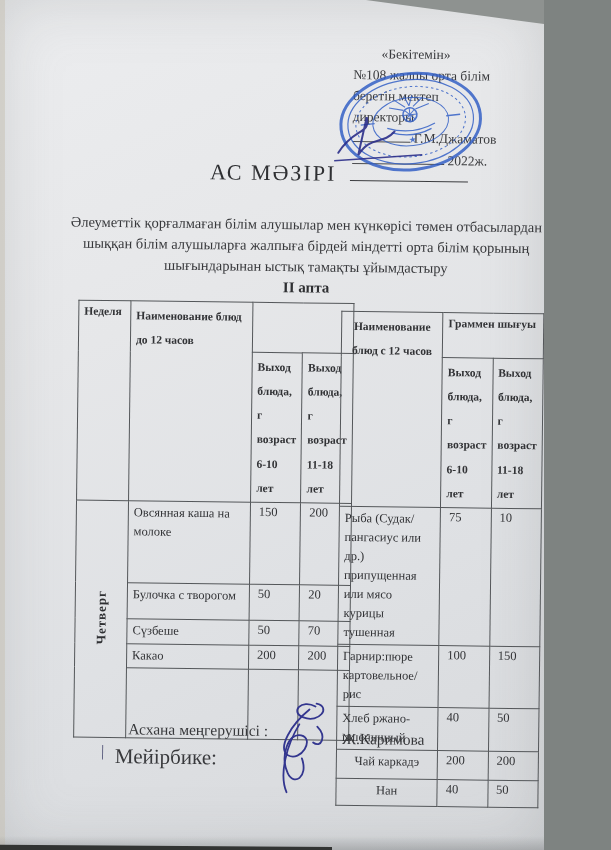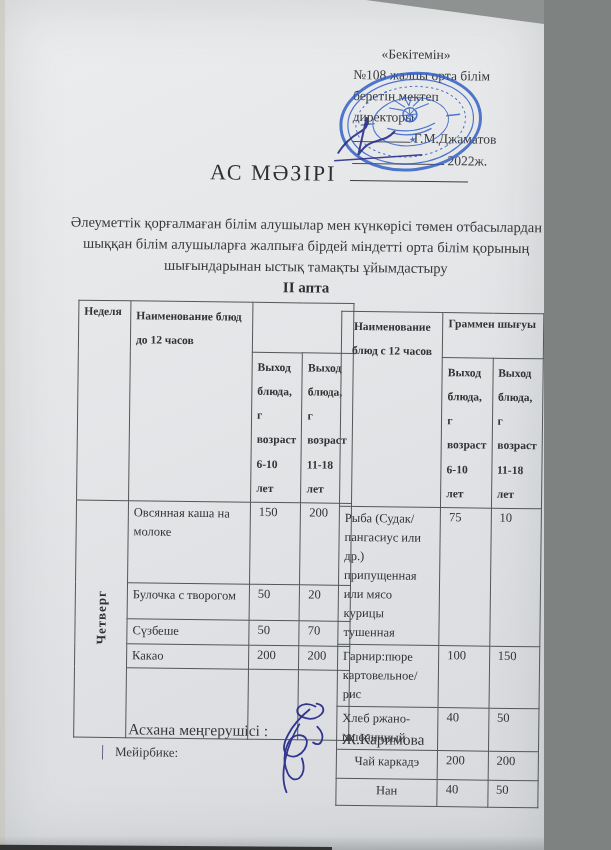--- a/index.html
+++ b/index.html
@@ -57,7 +57,7 @@
 
   
   .f-label1{position:absolute;left:133px;top:722px;font-size:15.5px;color:#38393c;}
-  .f-label2{position:absolute;left:120px;top:746px;font-size:13px;color:#38393c;}
+  .f-label2{position:absolute;left:120px;top:746px;font-size:21px;color:#38393c;}
   .f-tick{position:absolute;left:106px;top:744px;font-size:16px;color:#4a4b72;}
   .f-name{position:absolute;left:347px;top:729px;font-size:15.5px;color:#36373a;}
   .foot-sig{position:absolute;left:262px;top:696px;}

